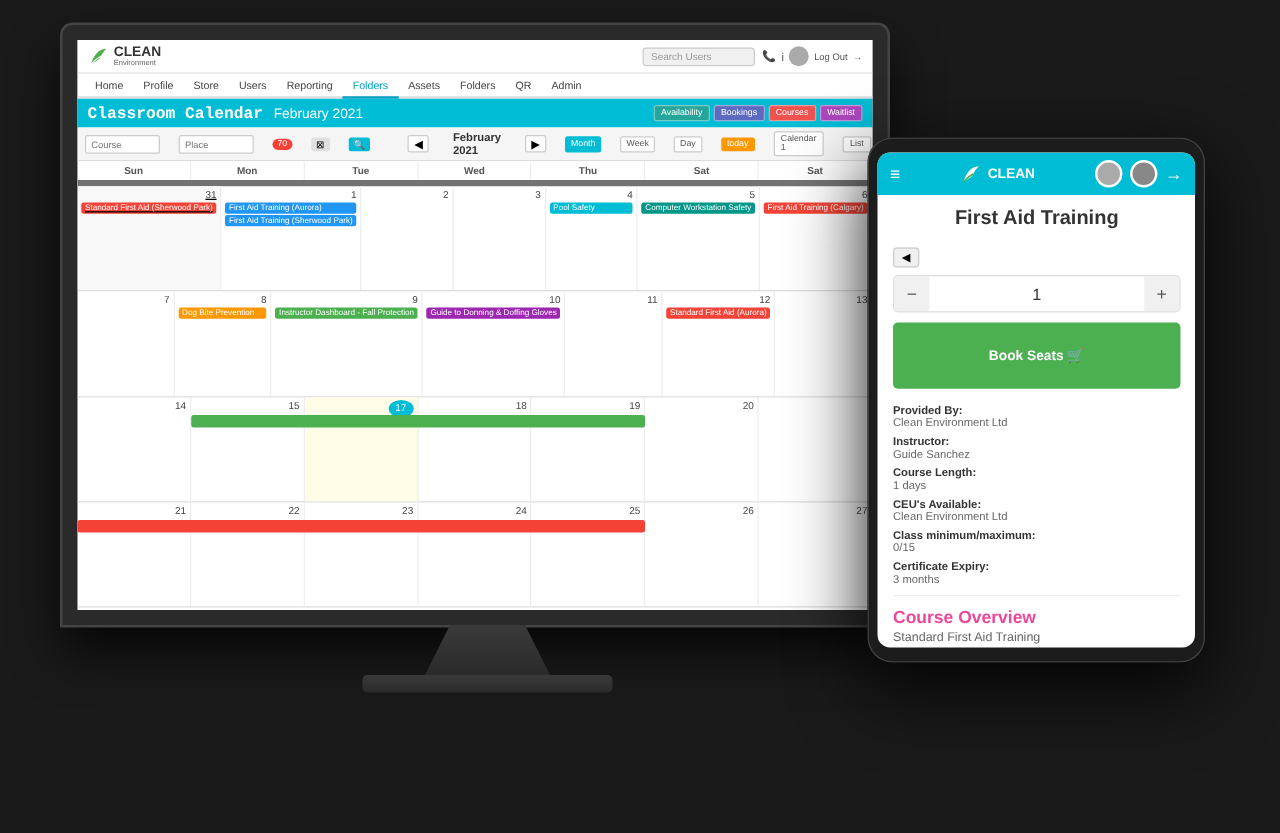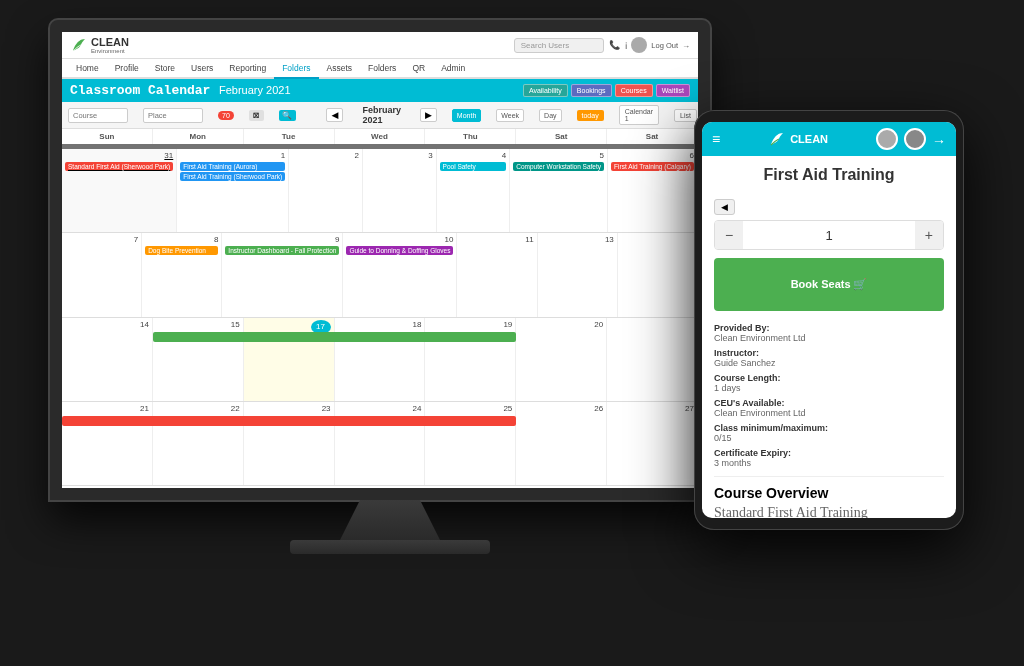--- a/index.html
+++ b/index.html
@@ -640,6 +640,10 @@
                   <div class="cell-date">11</div>
                 </div>
               <div class="cal-cell">
+                <div class="cell-date">12</div>
+                <div class="event red">Standard First Aid (Aurora)</div>
+              </div>
+              <div class="cal-cell">
                   <div class="cell-date">13</div>
                 </div>
             </div>

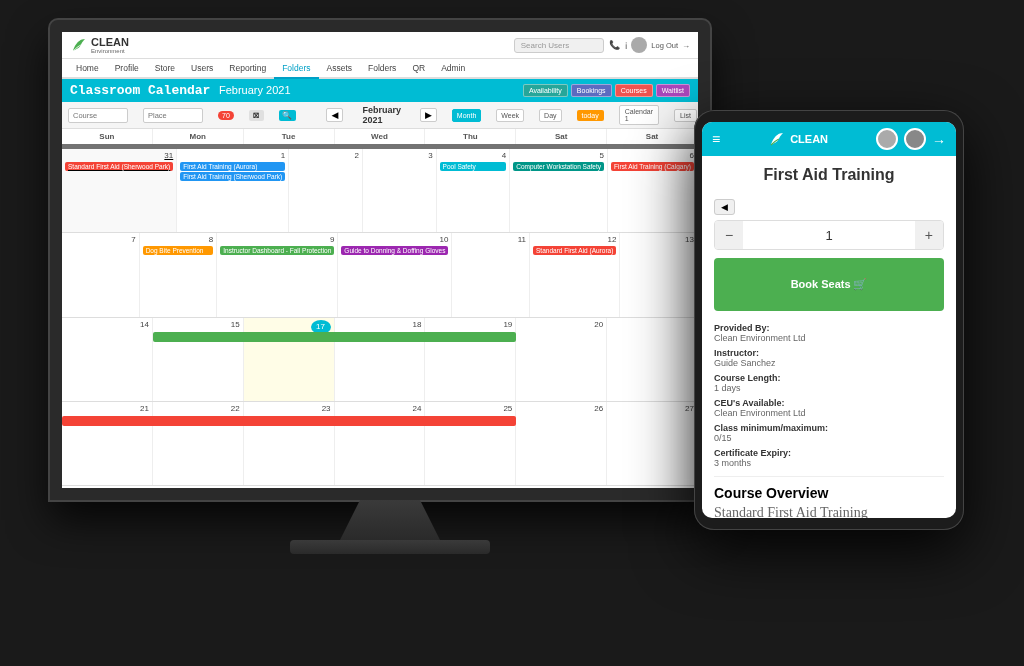--- a/index.html
+++ b/index.html
@@ -487,7 +487,7 @@
     .section-heading {
       font-size: 14px;
       font-weight: bold;
-      color: #000000;
+      color: #ec4899;
       margin-top: 8px;
       margin-bottom: 4px;
     }

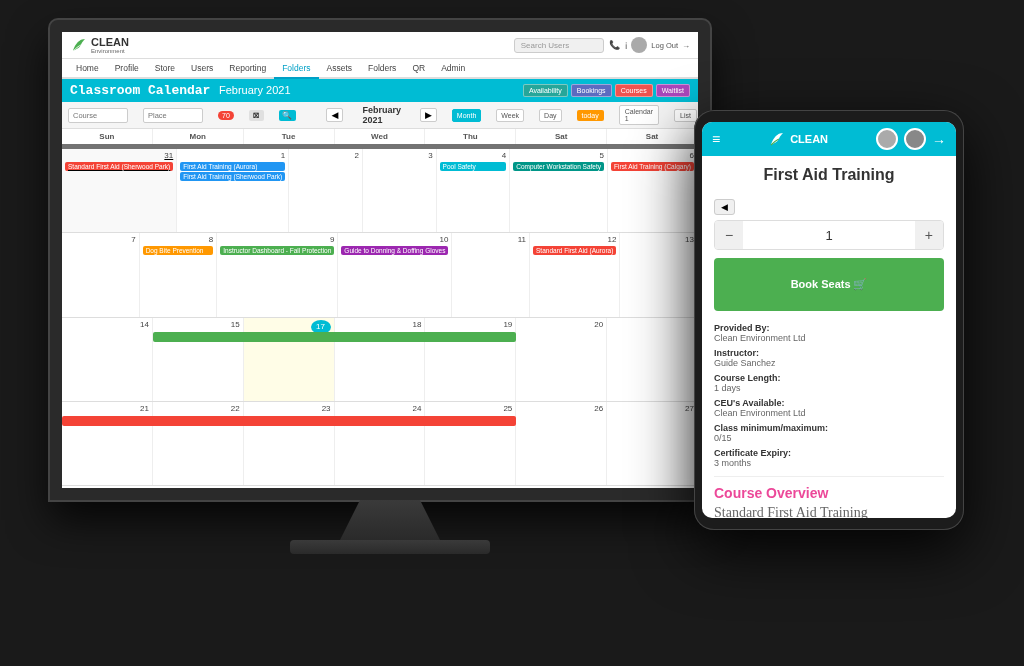--- a/index.html
+++ b/index.html
@@ -493,9 +493,8 @@
     }
 
     .section-text {
-      font-size: 14px;
+      font-size: 10px;
       color: #666;
-      font-family: Liberation Serif, serif;
     }
   </style>
 </head>

